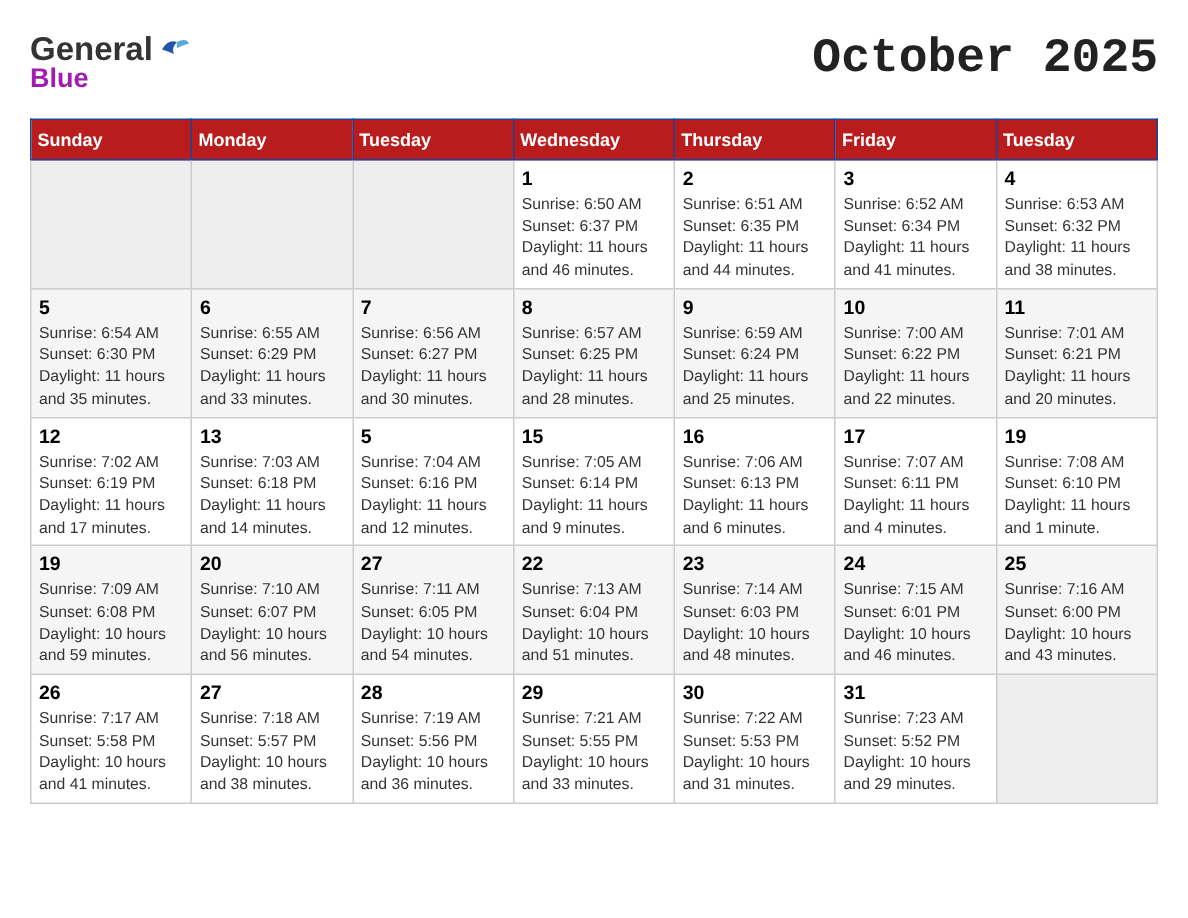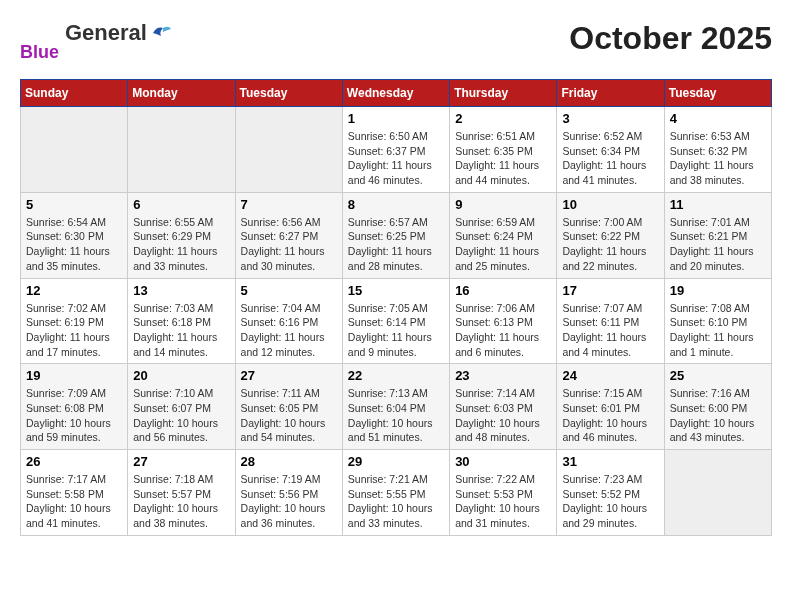--- a/index.html
+++ b/index.html
@@ -25,7 +25,6 @@
       display: flex;
       align-items: center;
       gap: 2px;
-      margin-left: 45px;
     }
     .title-block {
       text-align: left;

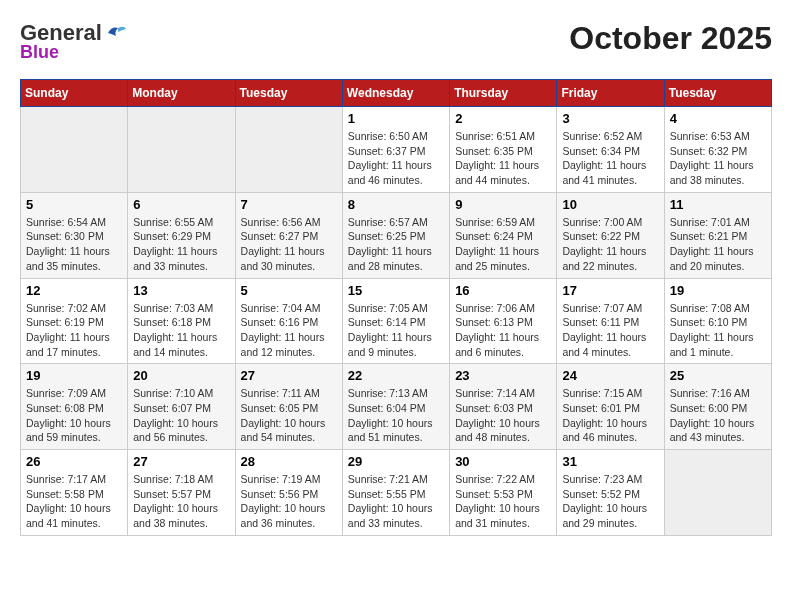--- a/index.html
+++ b/index.html
@@ -28,6 +28,7 @@
     }
     .title-block {
       text-align: left;
+      font-family: Liberation Mono, monospace;
     }
     .title-block h1 {
       font-size: 32px;

